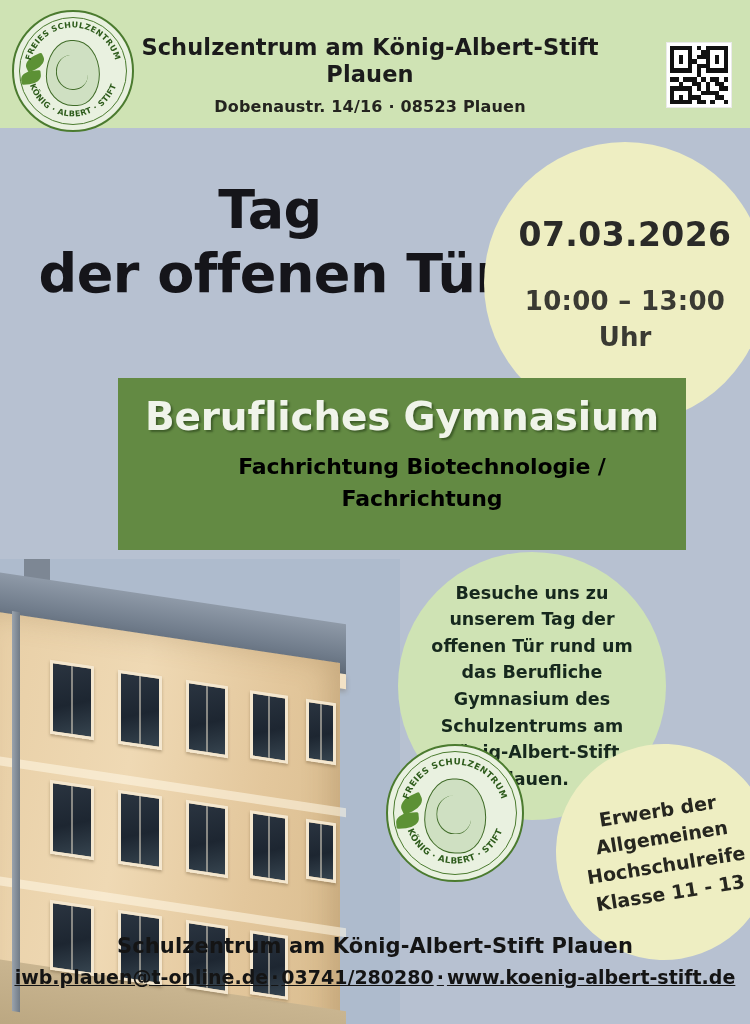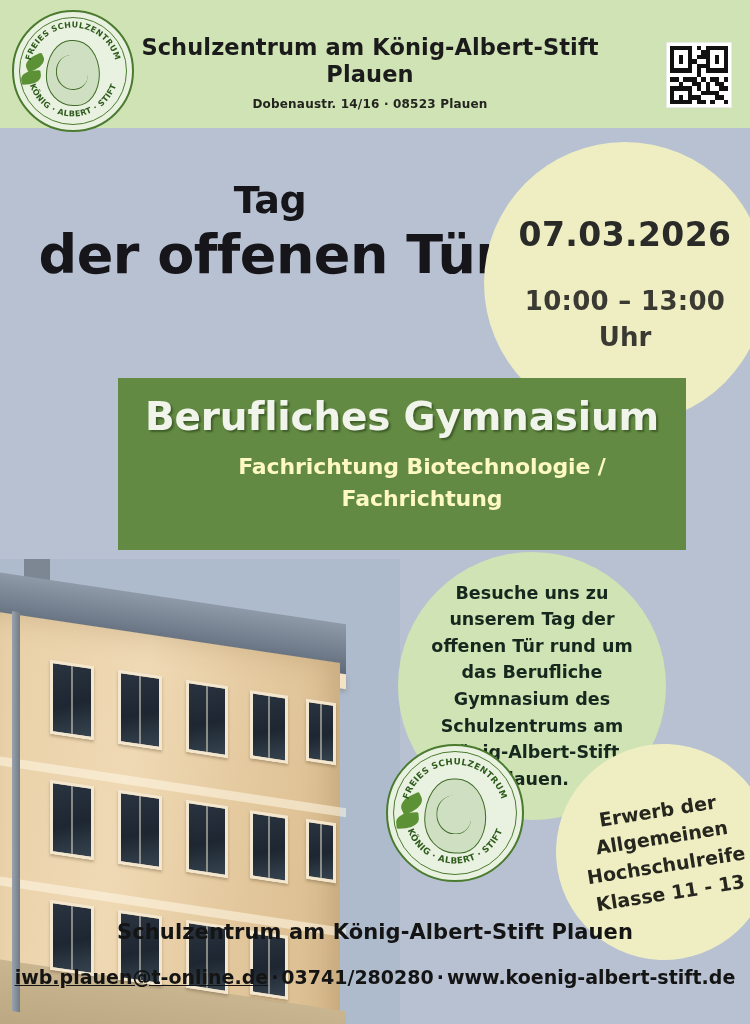--- a/index.html
+++ b/index.html
@@ -34,7 +34,7 @@
   }
   .header-sub {
     margin-top: 9px;
-    font-size: 12px; font-weight: bold; color: #24241f;
+    font-size: 16px; font-weight: bold; color: #24241f;
     letter-spacing: 0.2px;
   }
 

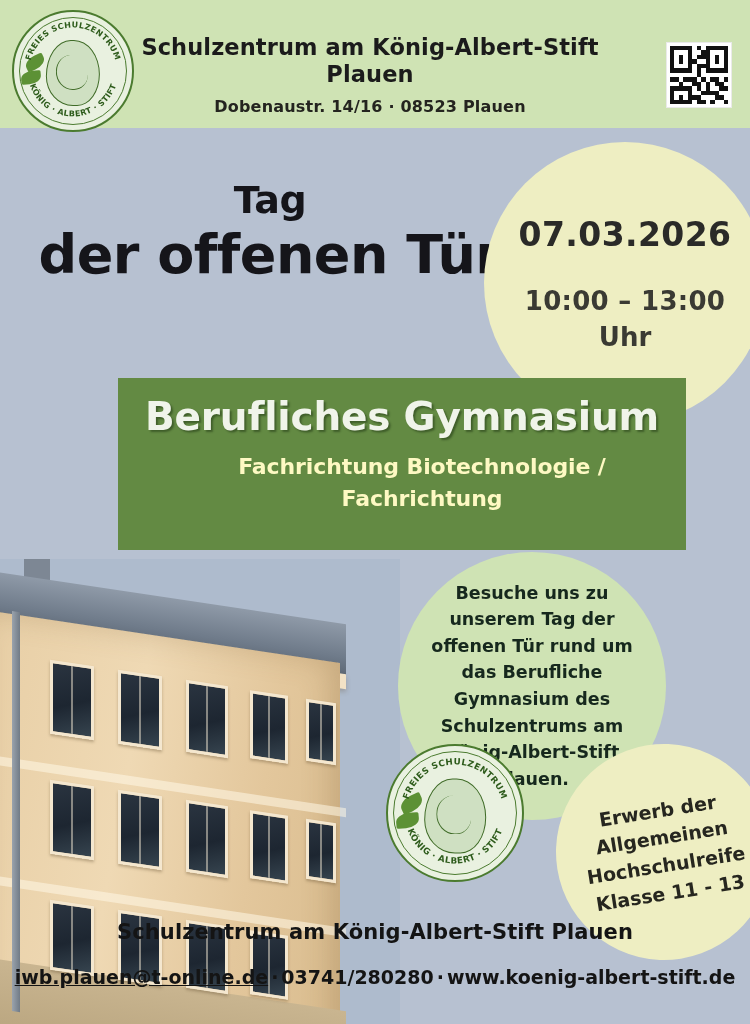--- a/index.html
+++ b/index.html
@@ -114,7 +114,7 @@
     width: 540px; text-align: center;
   }
   .hero .l1 {
-    font-size: 38px; font-weight: bold; color: #15151a;
+    font-size: 54px; font-weight: bold; color: #15151a;
     letter-spacing: -0.5px; line-height: 1.18;
   }
   .hero .l2 {

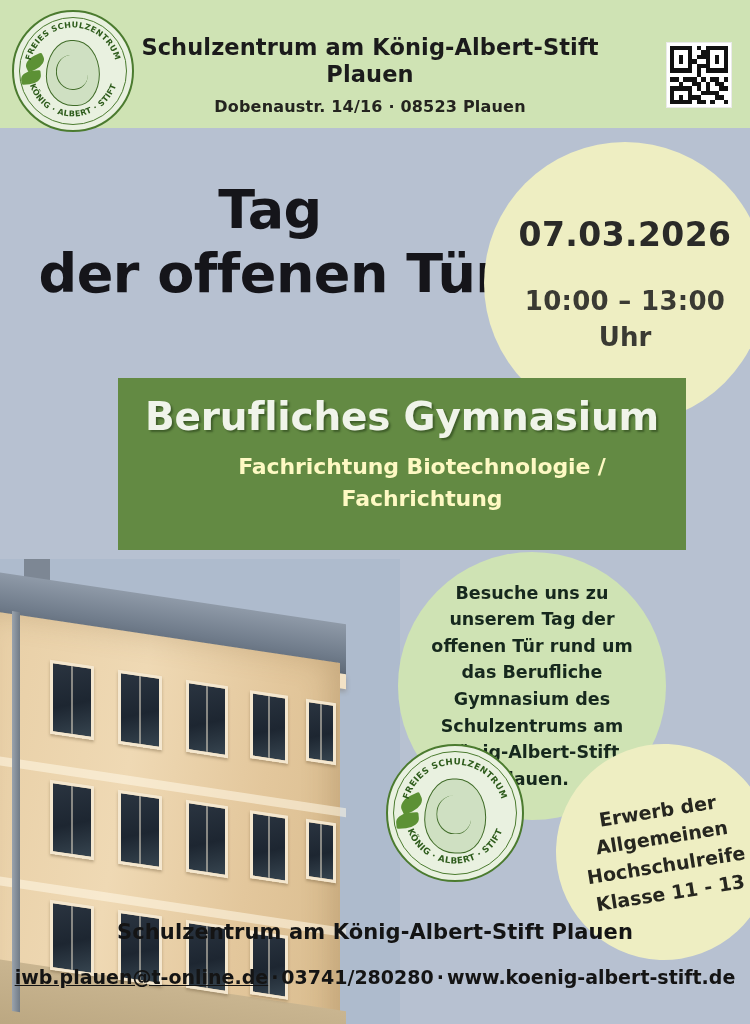--- a/index.html
+++ b/index.html
@@ -163,7 +163,7 @@
   }
   .panel .p-sub {
     margin-top: 8px;
-    font-size: 22px; font-weight: bold; color: #fef9c3;
+    font-size: 22px; font-weight: bold; color: #000000;
     line-height: 1.45; letter-spacing: -0.1px; margin-left: 40px;
   }
 

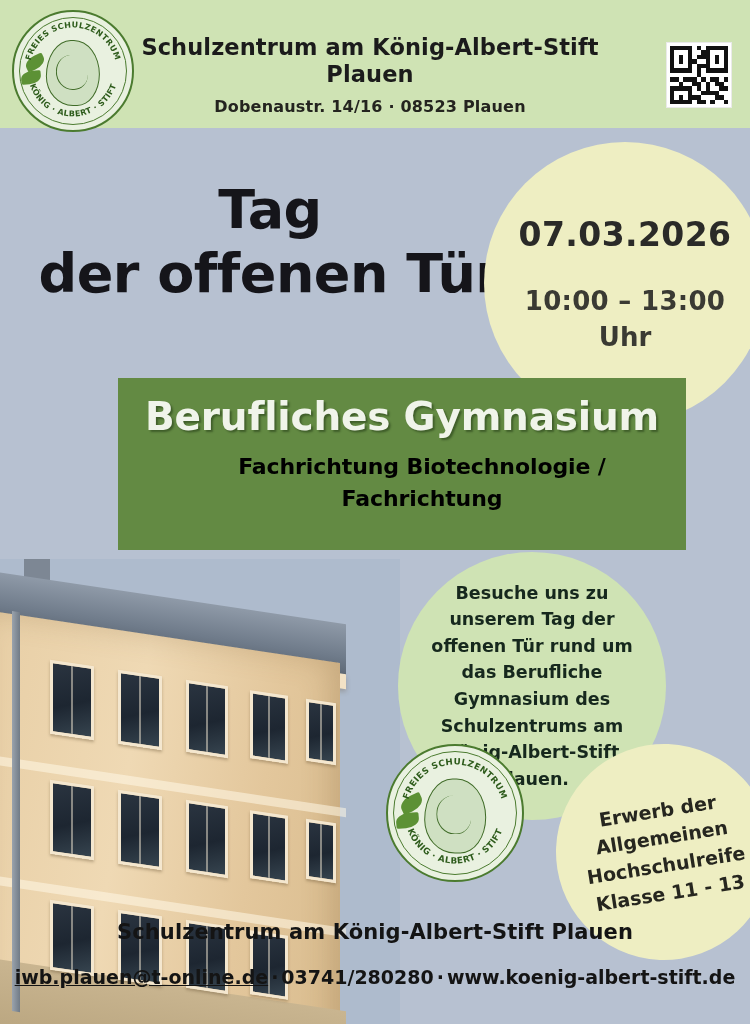--- a/index.html
+++ b/index.html
@@ -285,9 +285,10 @@
     letter-spacing: 0.1px;
   }
   .footer .f2 {
-    margin-top: 22px;
+    margin-top: 8px;
     font-size: 19px; font-weight: bold; color: #141414;
     letter-spacing: 0px;
+    text-decoration: underline;
   }
   .footer .f2 a {
     color: #141414; text-decoration: underline;

